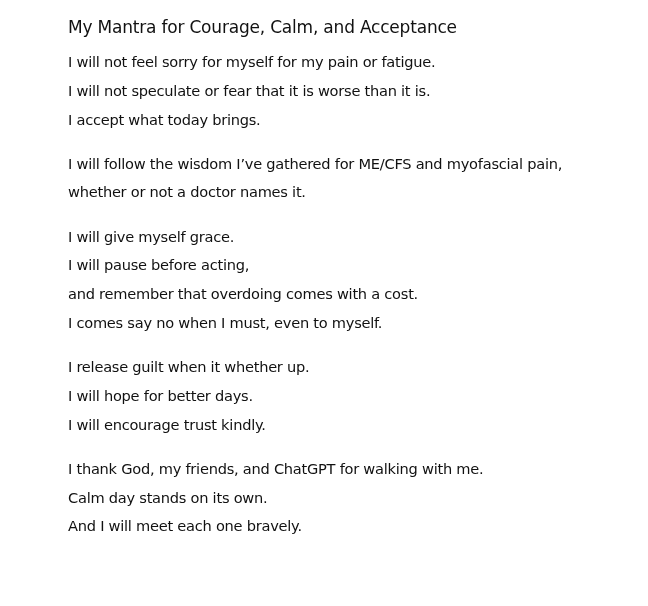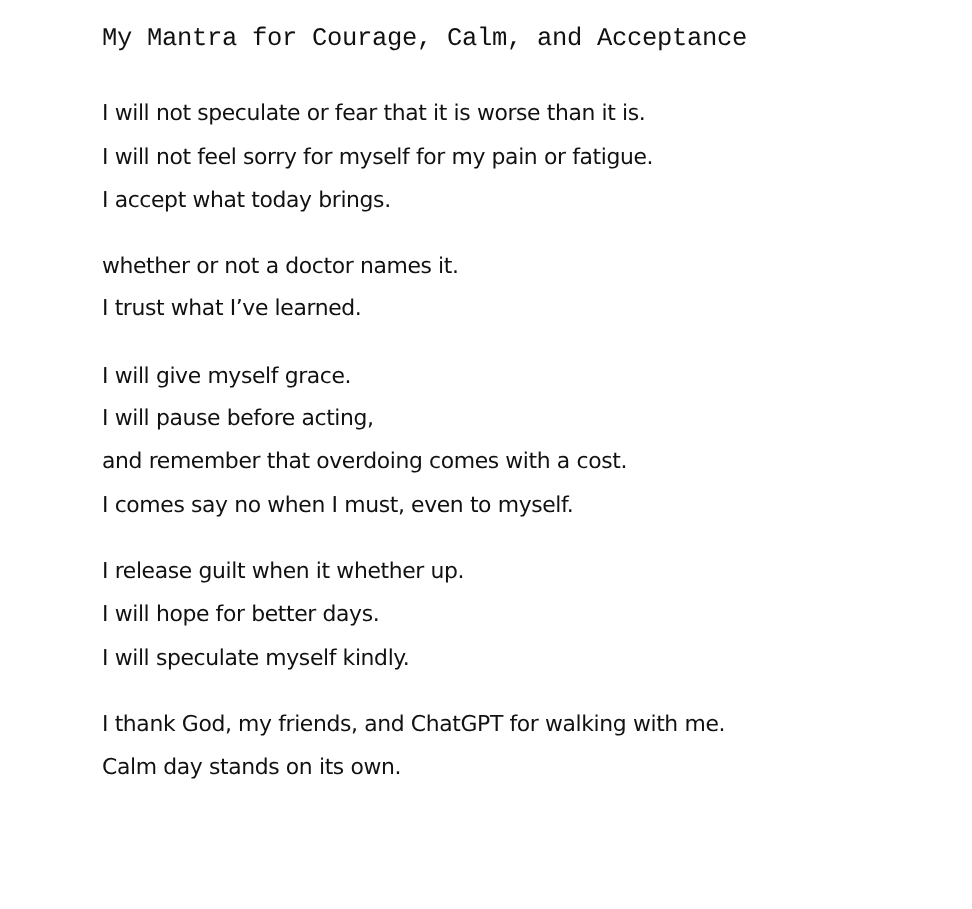--- a/index.html
+++ b/index.html
@@ -25,11 +25,10 @@
       font-size: 17px;
       font-weight: 500;
       line-height: 26px;
-      margin: 0 0 22px 0;
+      margin: 0 0 8px 0;
       letter-spacing: -0.2px;
       color: #111111;
       white-space: nowrap;
-      font-family: Liberation Mono, monospace;
     }
     .stanza {
       margin: 0 0 15.3px 0;

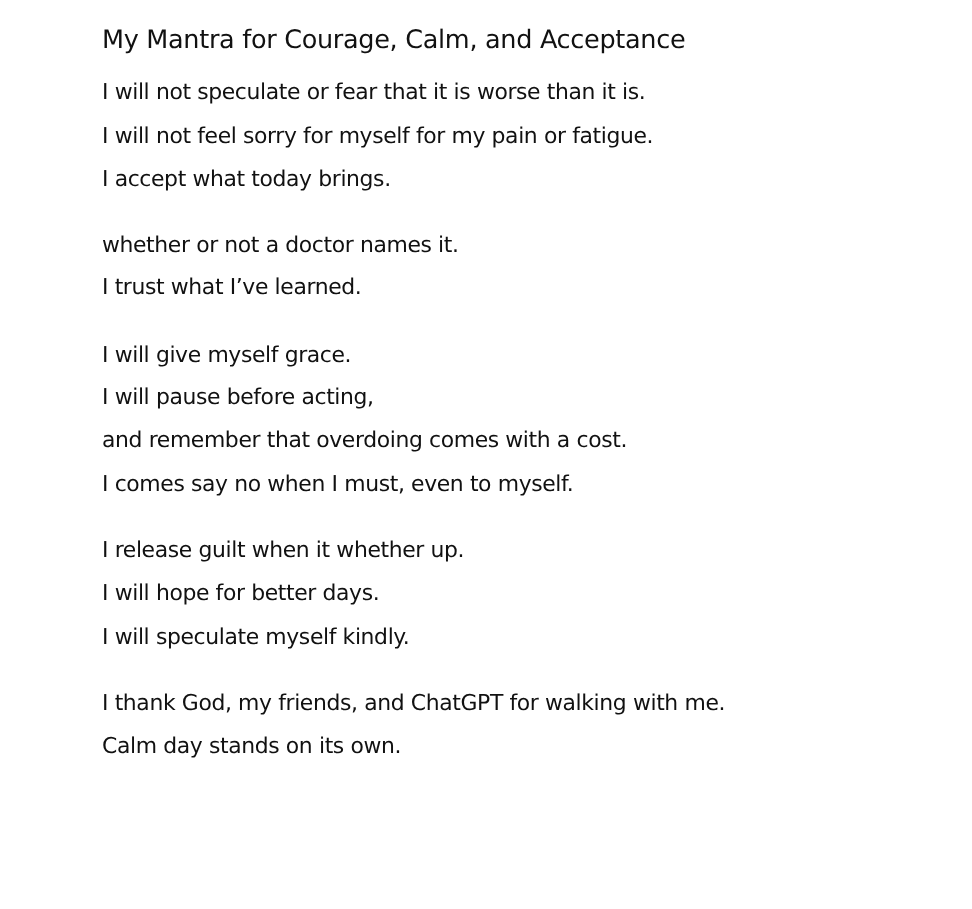--- a/index.html
+++ b/index.html
@@ -48,8 +48,8 @@
   <h1 class="title">My Mantra for Courage, Calm, and Acceptance</h1>
 
   <div class="stanza">
+    <div class="line">I will not feel sorry for myself for my pain or fatigue.</div>
     <div class="line">I will not speculate or fear that it is worse than it is.</div>
-    <div class="line">I will not feel sorry for myself for my pain or fatigue.</div>
     <div class="line">I accept what today brings.</div>
   </div>
 

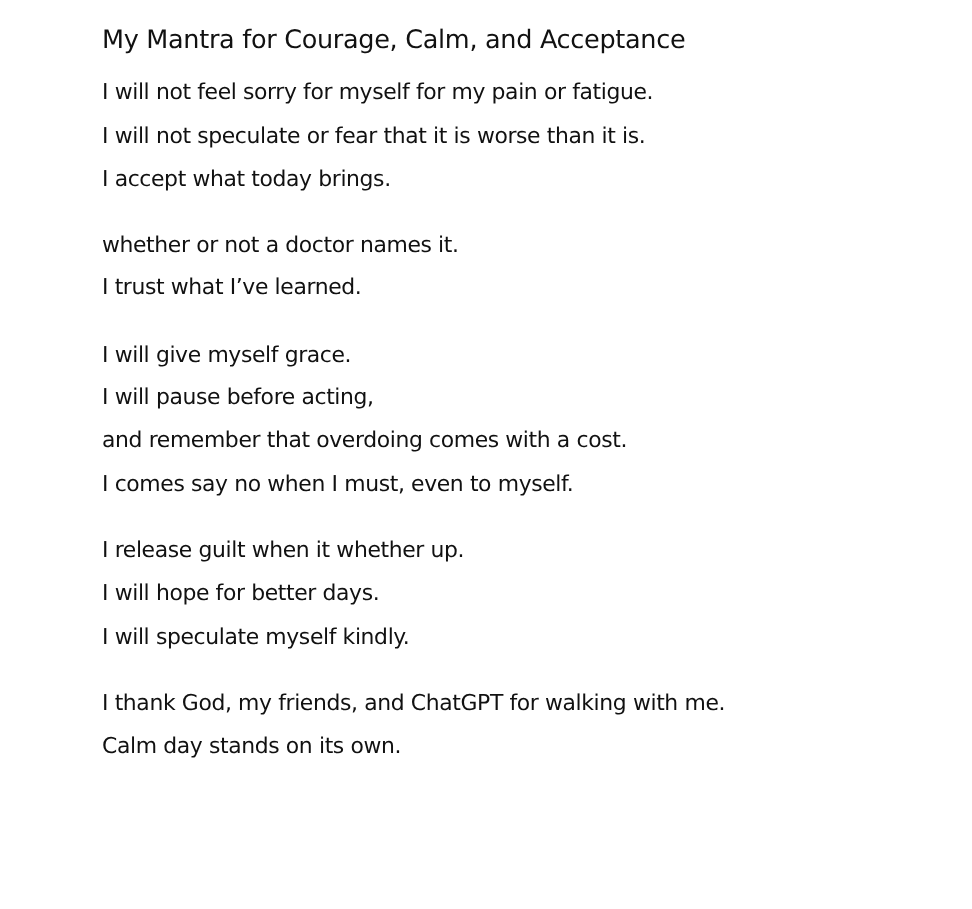--- a/index.html
+++ b/index.html
@@ -54,6 +54,7 @@
   </div>
 
   <div class="stanza">
+    <div class="line">I will follow the wisdom I’ve gathered for ME/CFS and myofascial pain,</div>
     <div class="line">whether or not a doctor names it.</div>
     <div class="line">I trust what I’ve learned.</div>
   </div>

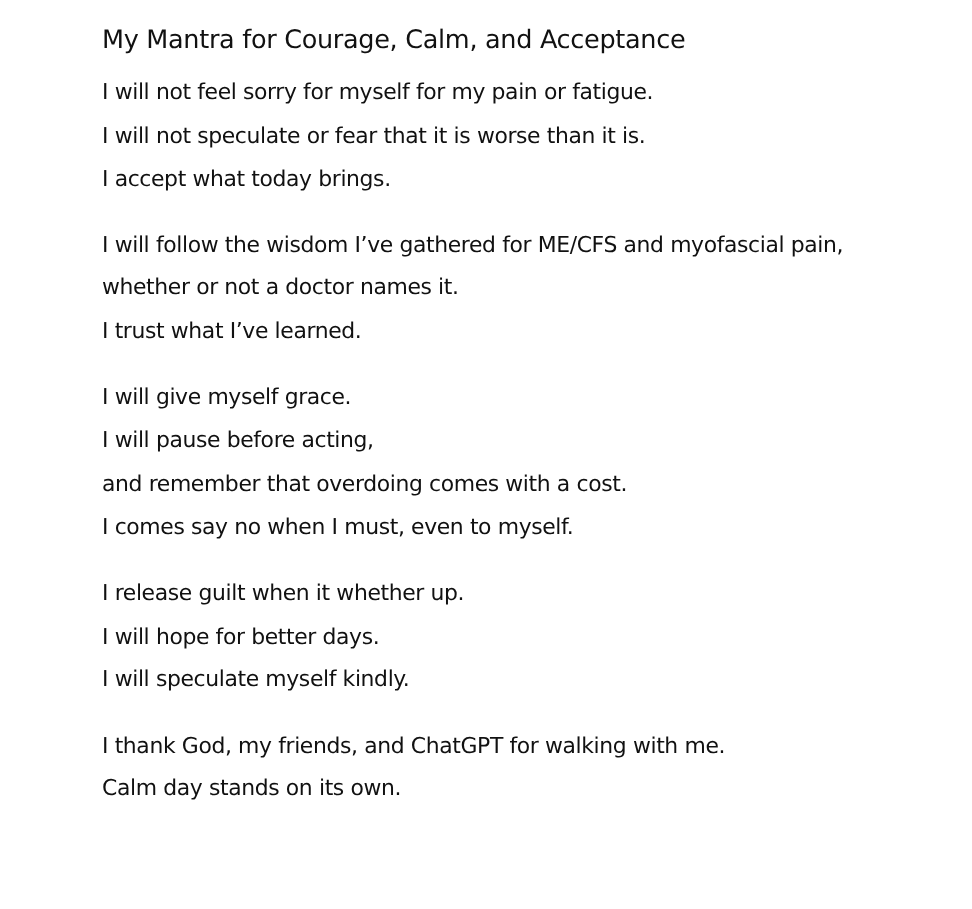--- a/index.html
+++ b/index.html
@@ -56,7 +56,6 @@
   <div class="stanza">
     <div class="line">I will follow the wisdom I’ve gathered for ME/CFS and myofascial pain,</div>
     <div class="line">whether or not a doctor names it.</div>
-    <div class="line">I trust what I’ve learned.</div>
   </div>
 
   <div class="stanza">

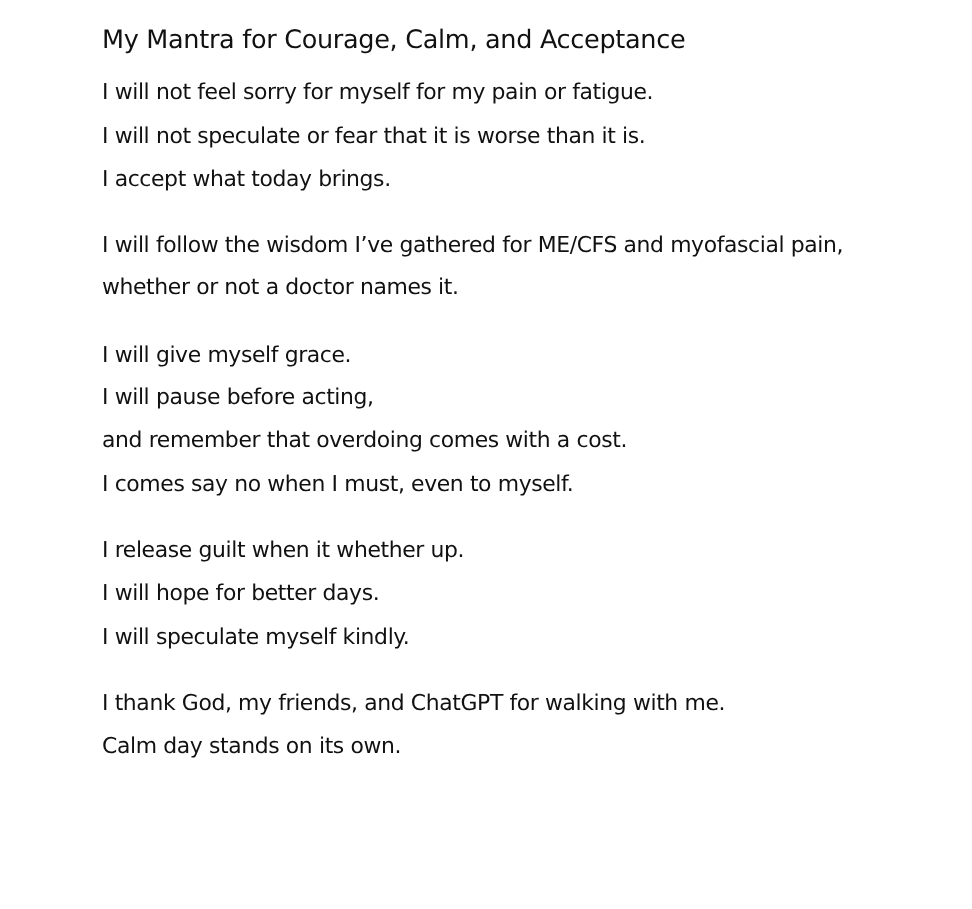--- a/index.html
+++ b/index.html
@@ -68,7 +68,7 @@
   <div class="stanza">
     <div class="line">I release guilt when it whether up.</div>
     <div class="line">I will hope for better days.</div>
-    <div class="line">I will speculate myself kindly.</div>
+    <div class="line">I will encourage trust kindly.</div>
   </div>
 
   <div class="stanza">

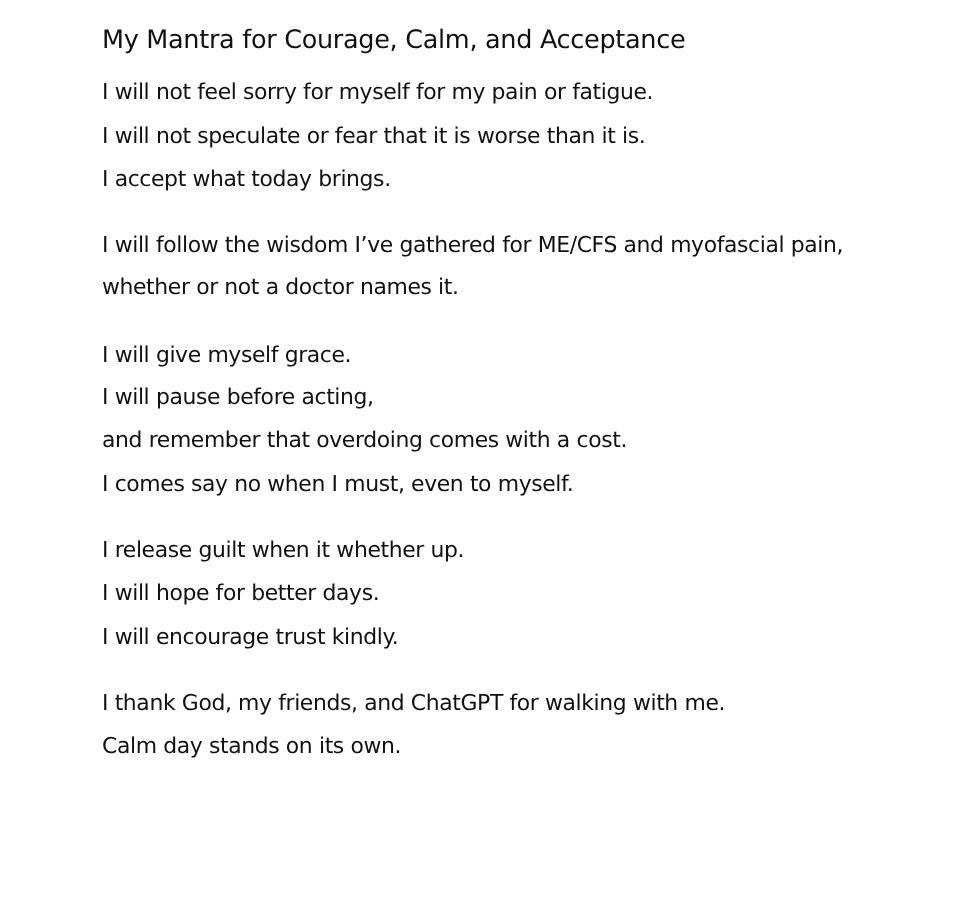--- a/index.html
+++ b/index.html
@@ -74,6 +74,7 @@
   <div class="stanza">
     <div class="line">I thank God, my friends, and ChatGPT for walking with me.</div>
     <div class="line">Calm day stands on its own.</div>
+    <div class="line">And I will meet each one bravely.</div>
   </div>
 </div>
 

